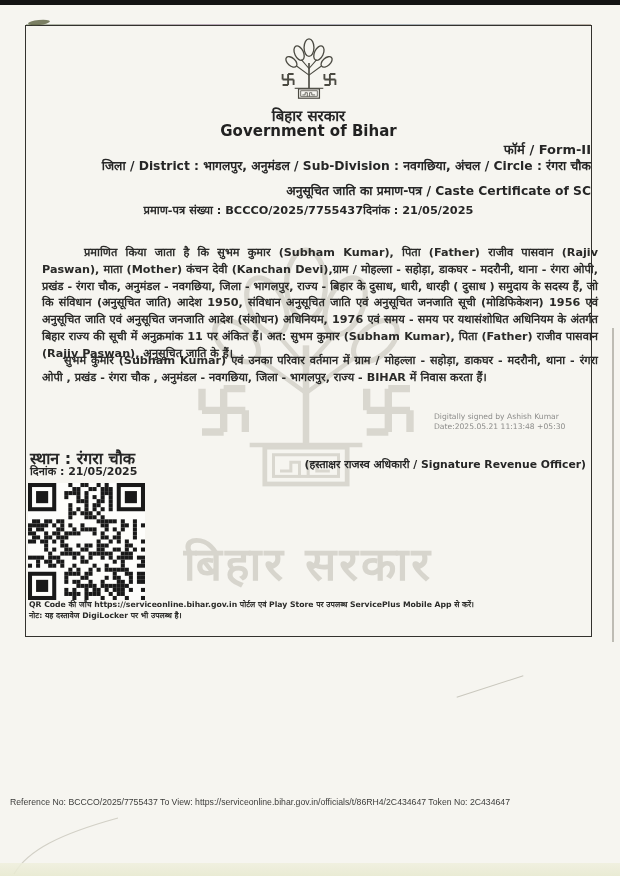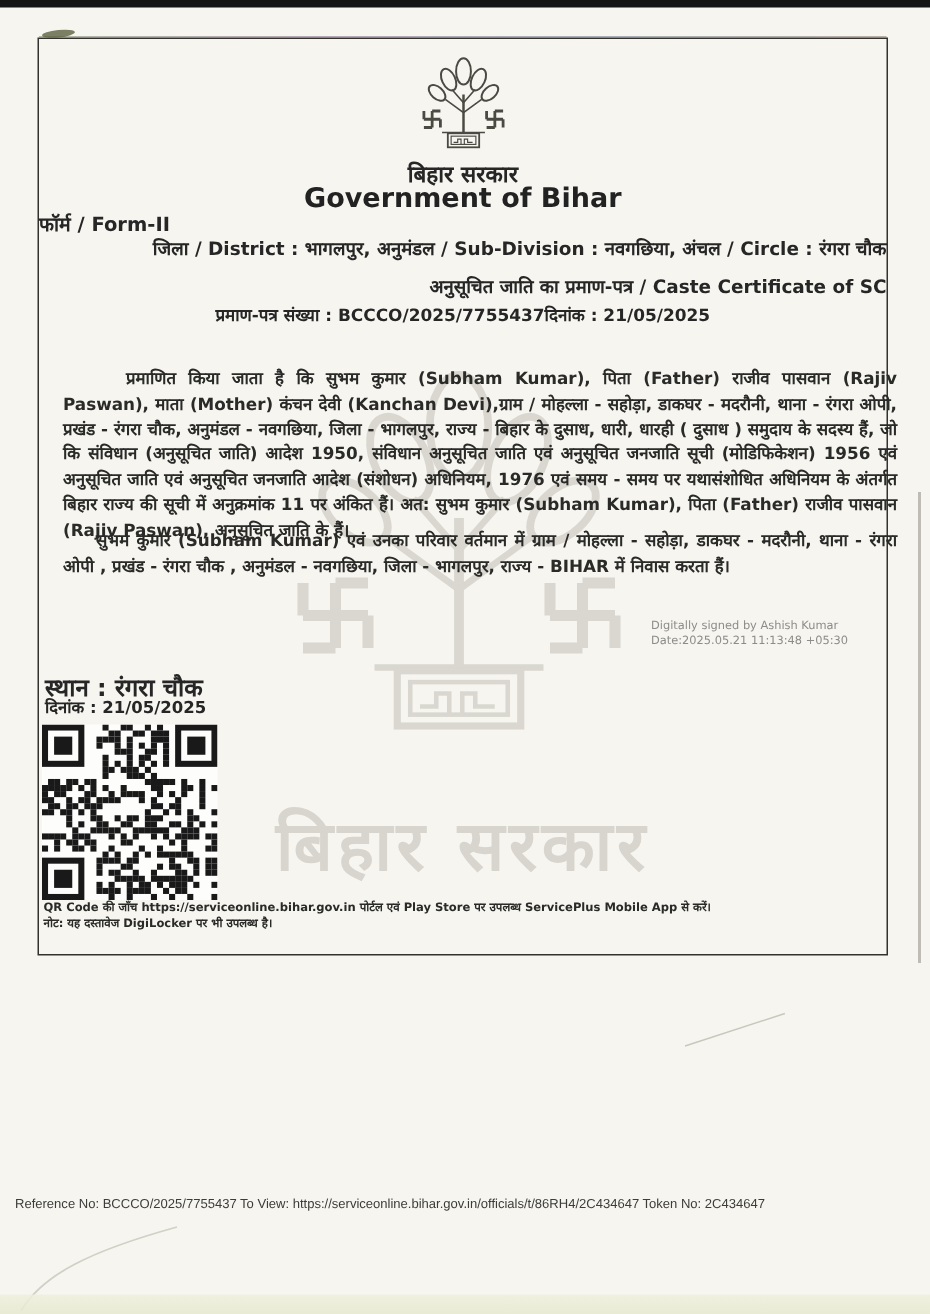--- a/index.html
+++ b/index.html
@@ -38,7 +38,7 @@
 
   .emblem{position:absolute;left:50%;top:6px;transform:translateX(-50%);color:#4b4a42;}
   .title-hi{position:absolute;left:0;top:79px;width:100%;text-align:center;font-size:15px;font-weight:700;color:#262626;}
-  .title-en{position:absolute;left:0;top:96px;width:100%;text-align:center;font-size:18px;font-weight:700;color:#222;}
+  .title-en{position:absolute;left:0;top:96px;width:100%;text-align:center;font-size:15px;font-weight:700;color:#222;}
   .form-no{position:absolute;left:0;top:114px;width:100%;text-align:left;font-size:13px;font-weight:700;color:#262626;}
 
   .district-line{position:absolute;left:0;top:131px;width:100%;text-align:right;font-size:12.3px;font-weight:700;color:#262626;}

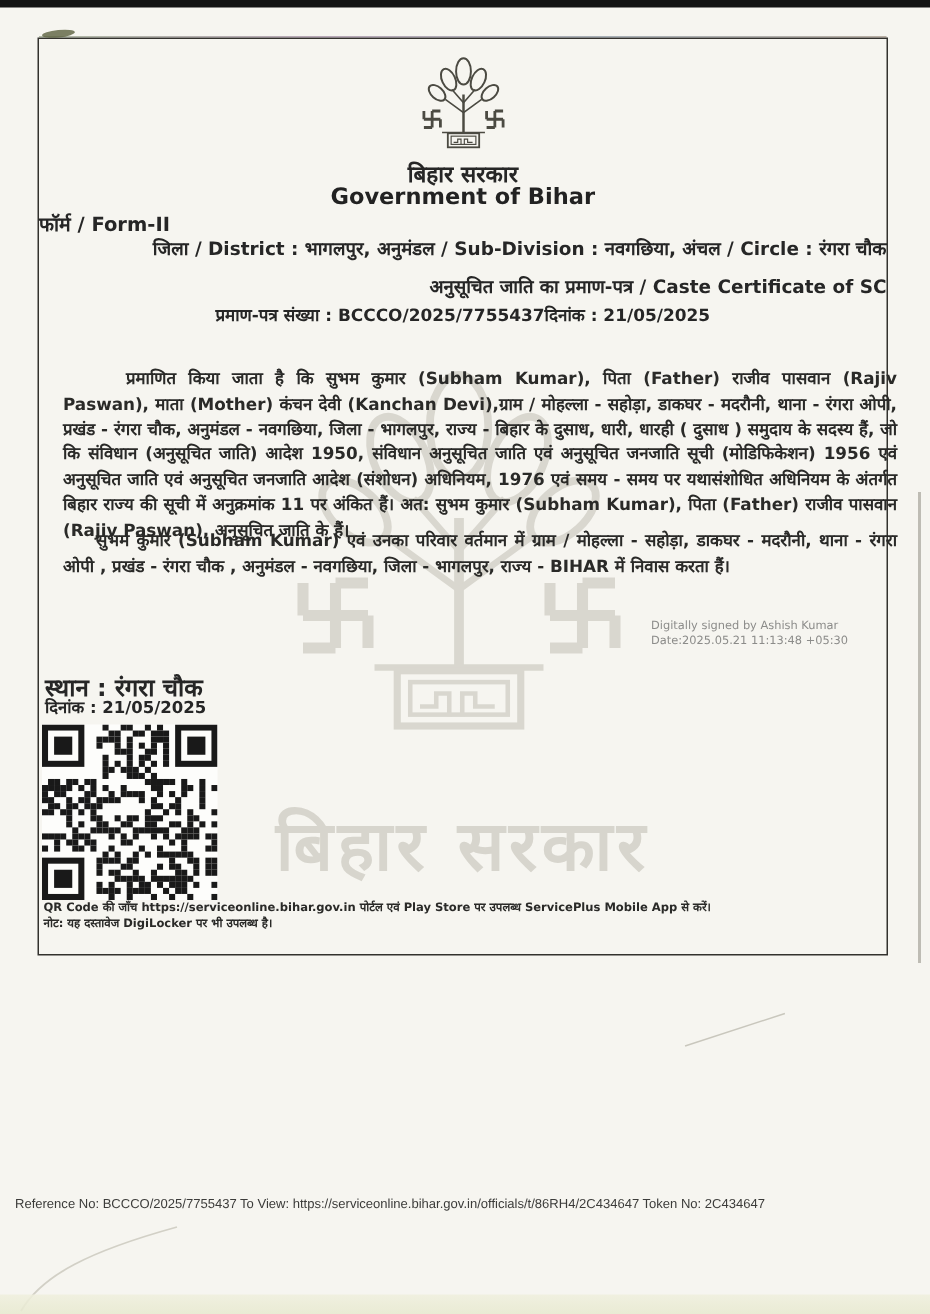--- a/index.html
+++ b/index.html
@@ -39,7 +39,7 @@
   .emblem{position:absolute;left:50%;top:6px;transform:translateX(-50%);color:#4b4a42;}
   .title-hi{position:absolute;left:0;top:79px;width:100%;text-align:center;font-size:15px;font-weight:700;color:#262626;}
   .title-en{position:absolute;left:0;top:96px;width:100%;text-align:center;font-size:15px;font-weight:700;color:#222;}
-  .form-no{position:absolute;left:0;top:114px;width:100%;text-align:left;font-size:13px;font-weight:700;color:#262626;}
+  .form-no{position:absolute;left:0;top:114px;width:100%;text-align:right;font-size:13px;font-weight:700;color:#262626;}
 
   .district-line{position:absolute;left:0;top:131px;width:100%;text-align:right;font-size:12.3px;font-weight:700;color:#262626;}
   .cert-title{position:absolute;left:0;top:156px;width:100%;text-align:right;font-size:12.3px;font-weight:700;color:#262626;}

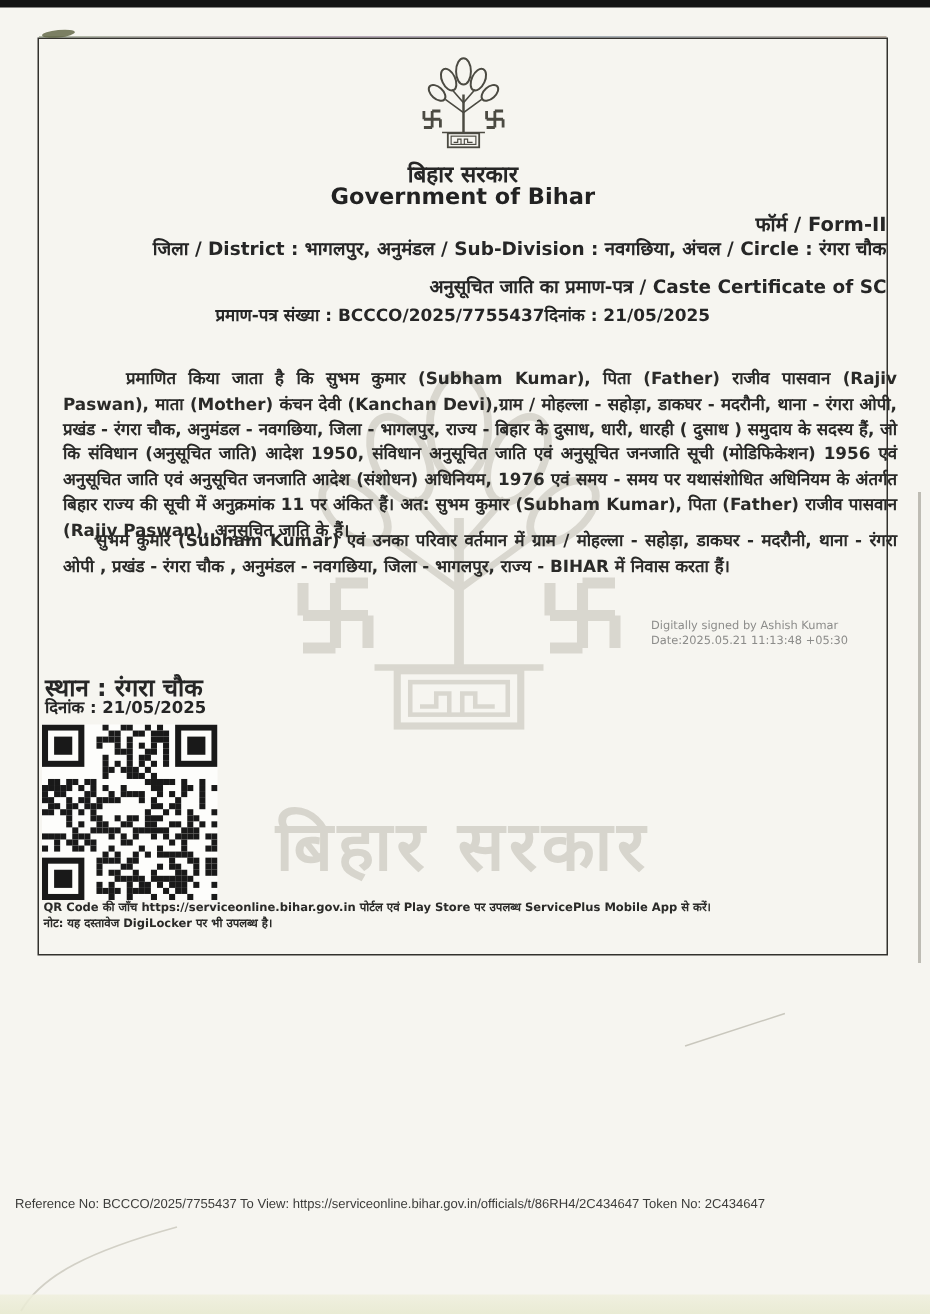--- a/index.html
+++ b/index.html
@@ -135,6 +135,7 @@
 
       <div class="place">स्थान : रंगरा चौक</div>
       <div class="sig-date">दिनांक : 21/05/2025</div>
+      <div class="officer">(हस्ताक्षर राजस्व अधिकारी / Signature Revenue Officer)</div>
 
       <div class="qr">
         <svg viewBox="0 0 116 116">

